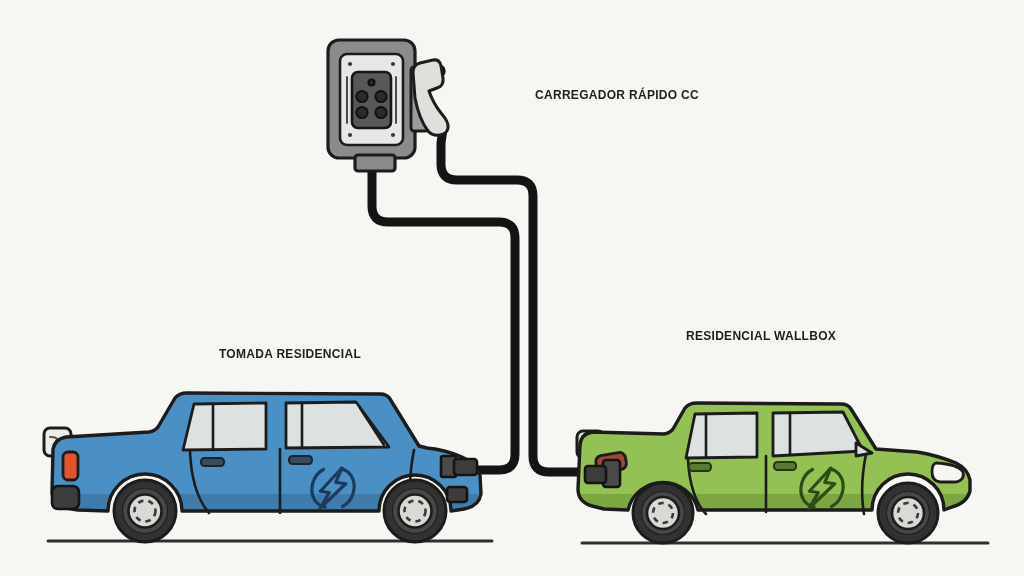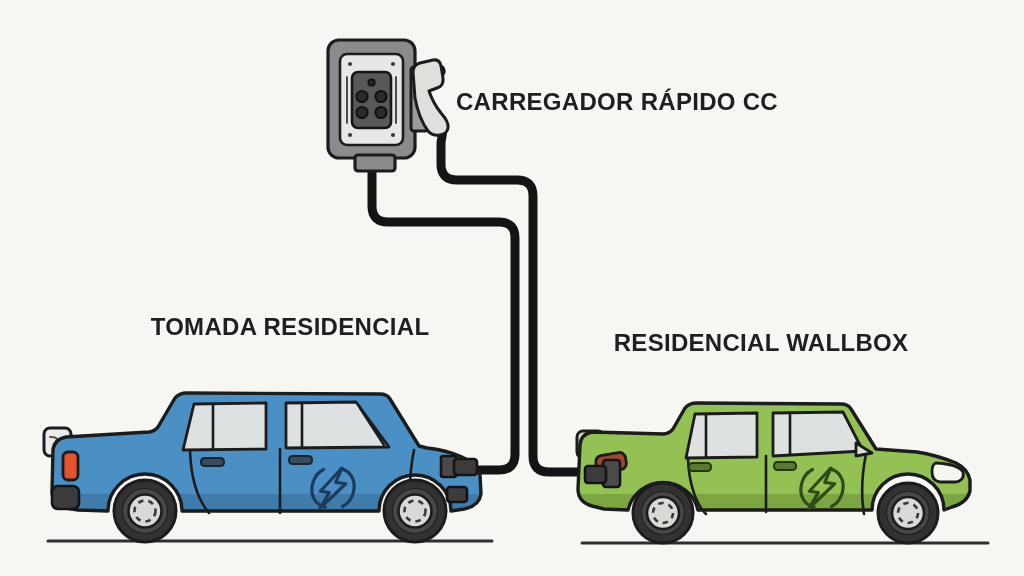--- a/index.html
+++ b/index.html
@@ -11,7 +11,7 @@
   .stage svg{position:absolute;left:0;top:0;}
   .label{
     position:absolute;transform:translateX(-50%);
-    font-weight:700;font-size:24px;letter-spacing:.3px;line-height:1.1;
+    font-weight:700;font-size:12px;letter-spacing:.3px;line-height:1.1;
     color:var(--text,#1f1f1f);white-space:nowrap;
   }
   .cable{fill:none;stroke:var(--cable,#141414);stroke-width:9;stroke-linecap:butt;}

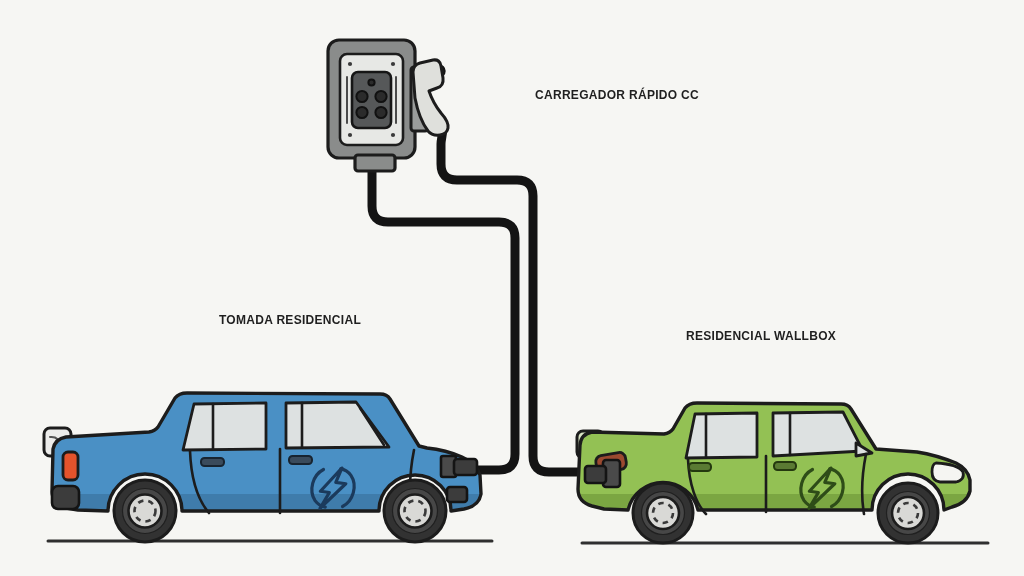--- a/index.html
+++ b/index.html
@@ -189,7 +189,7 @@
   </svg>
 
   <div class="label" style="left:617px;top:89px;">CARREGADOR RÁPIDO CC</div>
-  <div class="label" style="left:290px;top:314px;">TOMADA RESIDENCIAL</div>
+  <div class="label" style="left:290px;top:348px;">TOMADA RESIDENCIAL</div>
   <div class="label" style="left:761px;top:330px;">RESIDENCIAL WALLBOX</div>
 </div>
 

